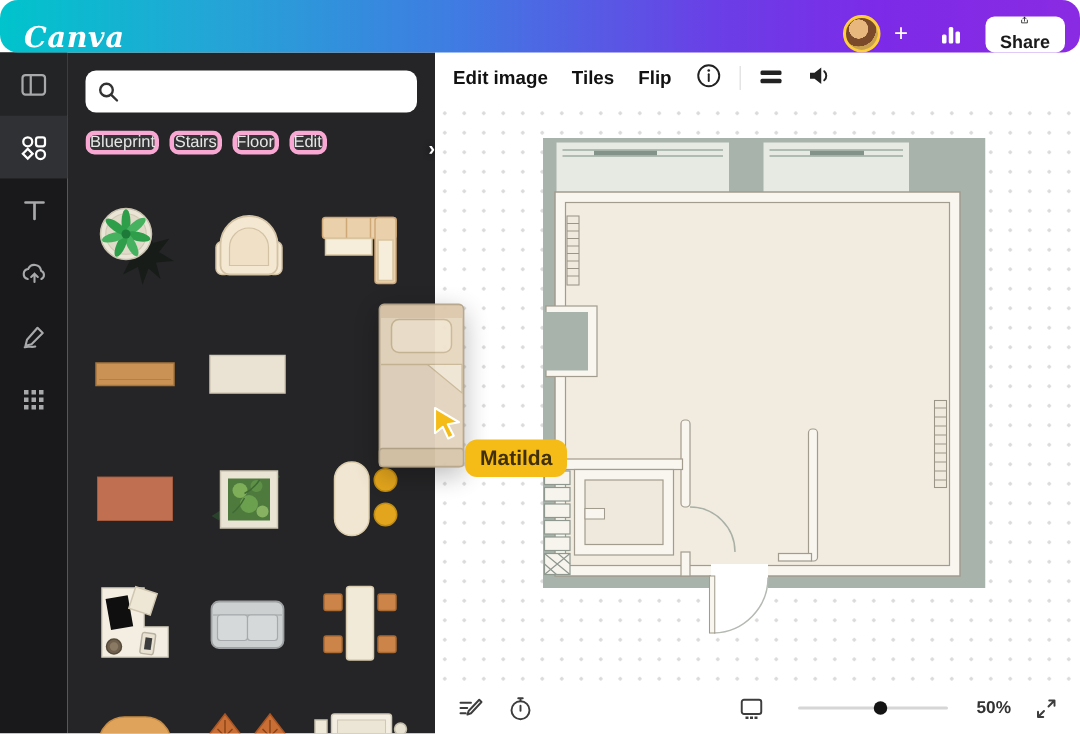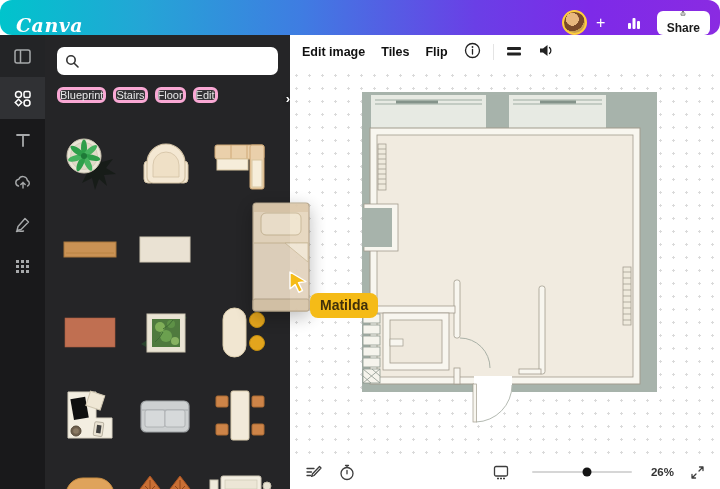--- a/index.html
+++ b/index.html
@@ -412,7 +412,7 @@
         <div class="slider">
           <div class="slider-dot"></div>
         </div>
-        <span class="zoom-label">26%</span>
+        <span class="zoom-label">50%</span>
         <span class="cb-icon" style="margin:0;">
           <svg width="15" height="15" viewBox="0 0 15 15" fill="none" stroke="#3d3d3d" stroke-width="1.3" stroke-linecap="round" stroke-linejoin="round">
               <path d="M9 6 L13 2 M9.5 2 H13 V5.5 M6 9 L2 13 M2 9.5 V13 H5.5"></path>

